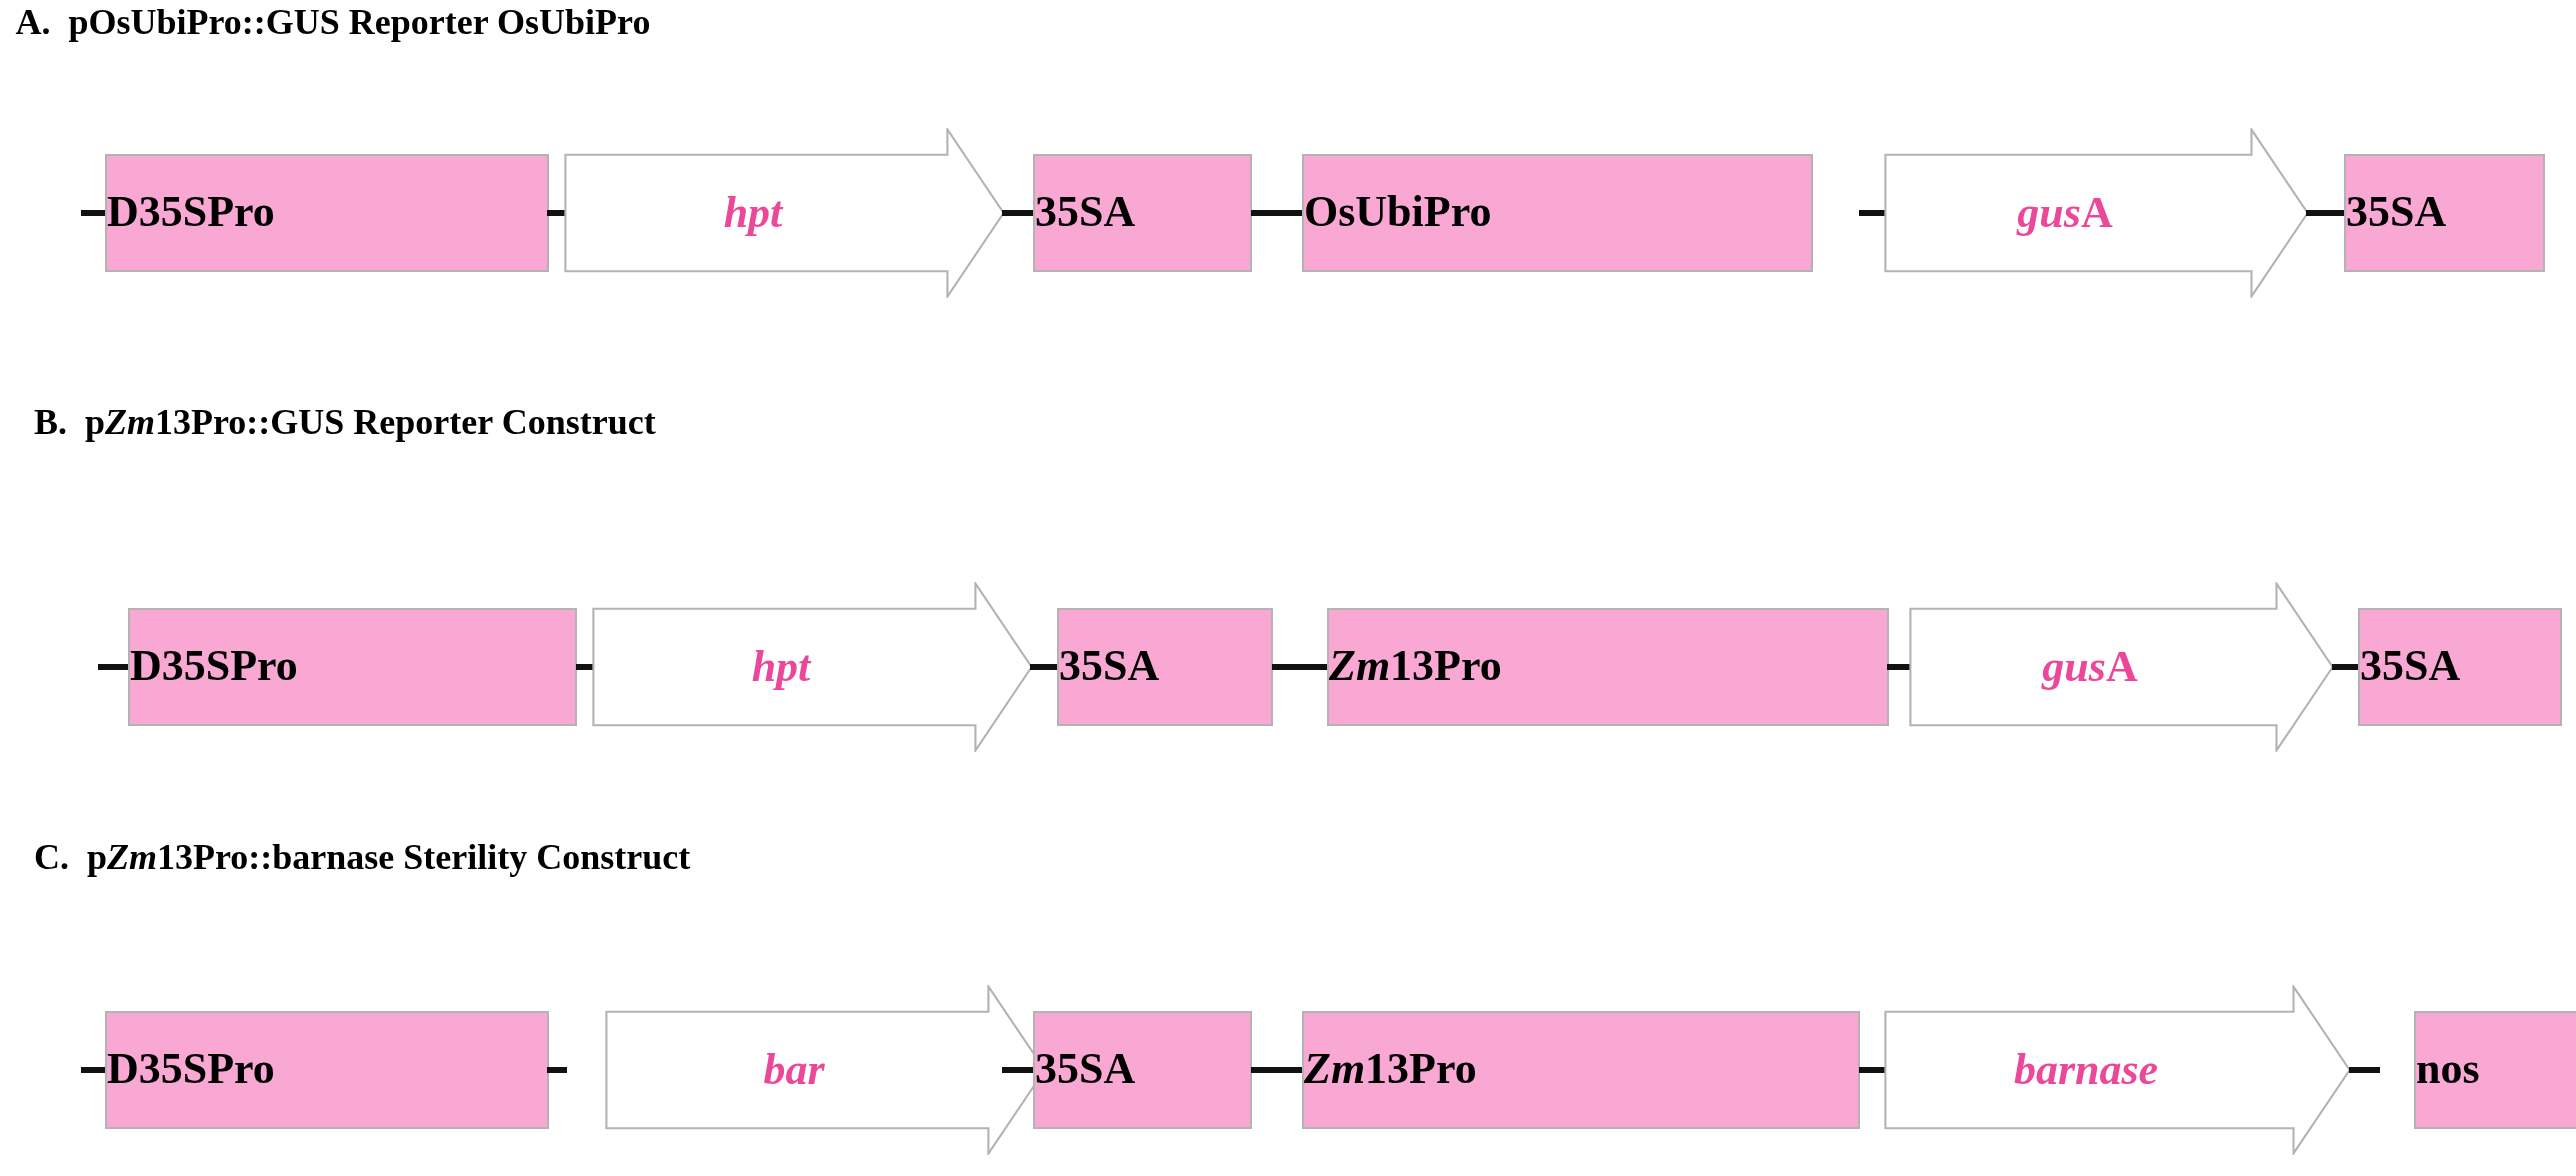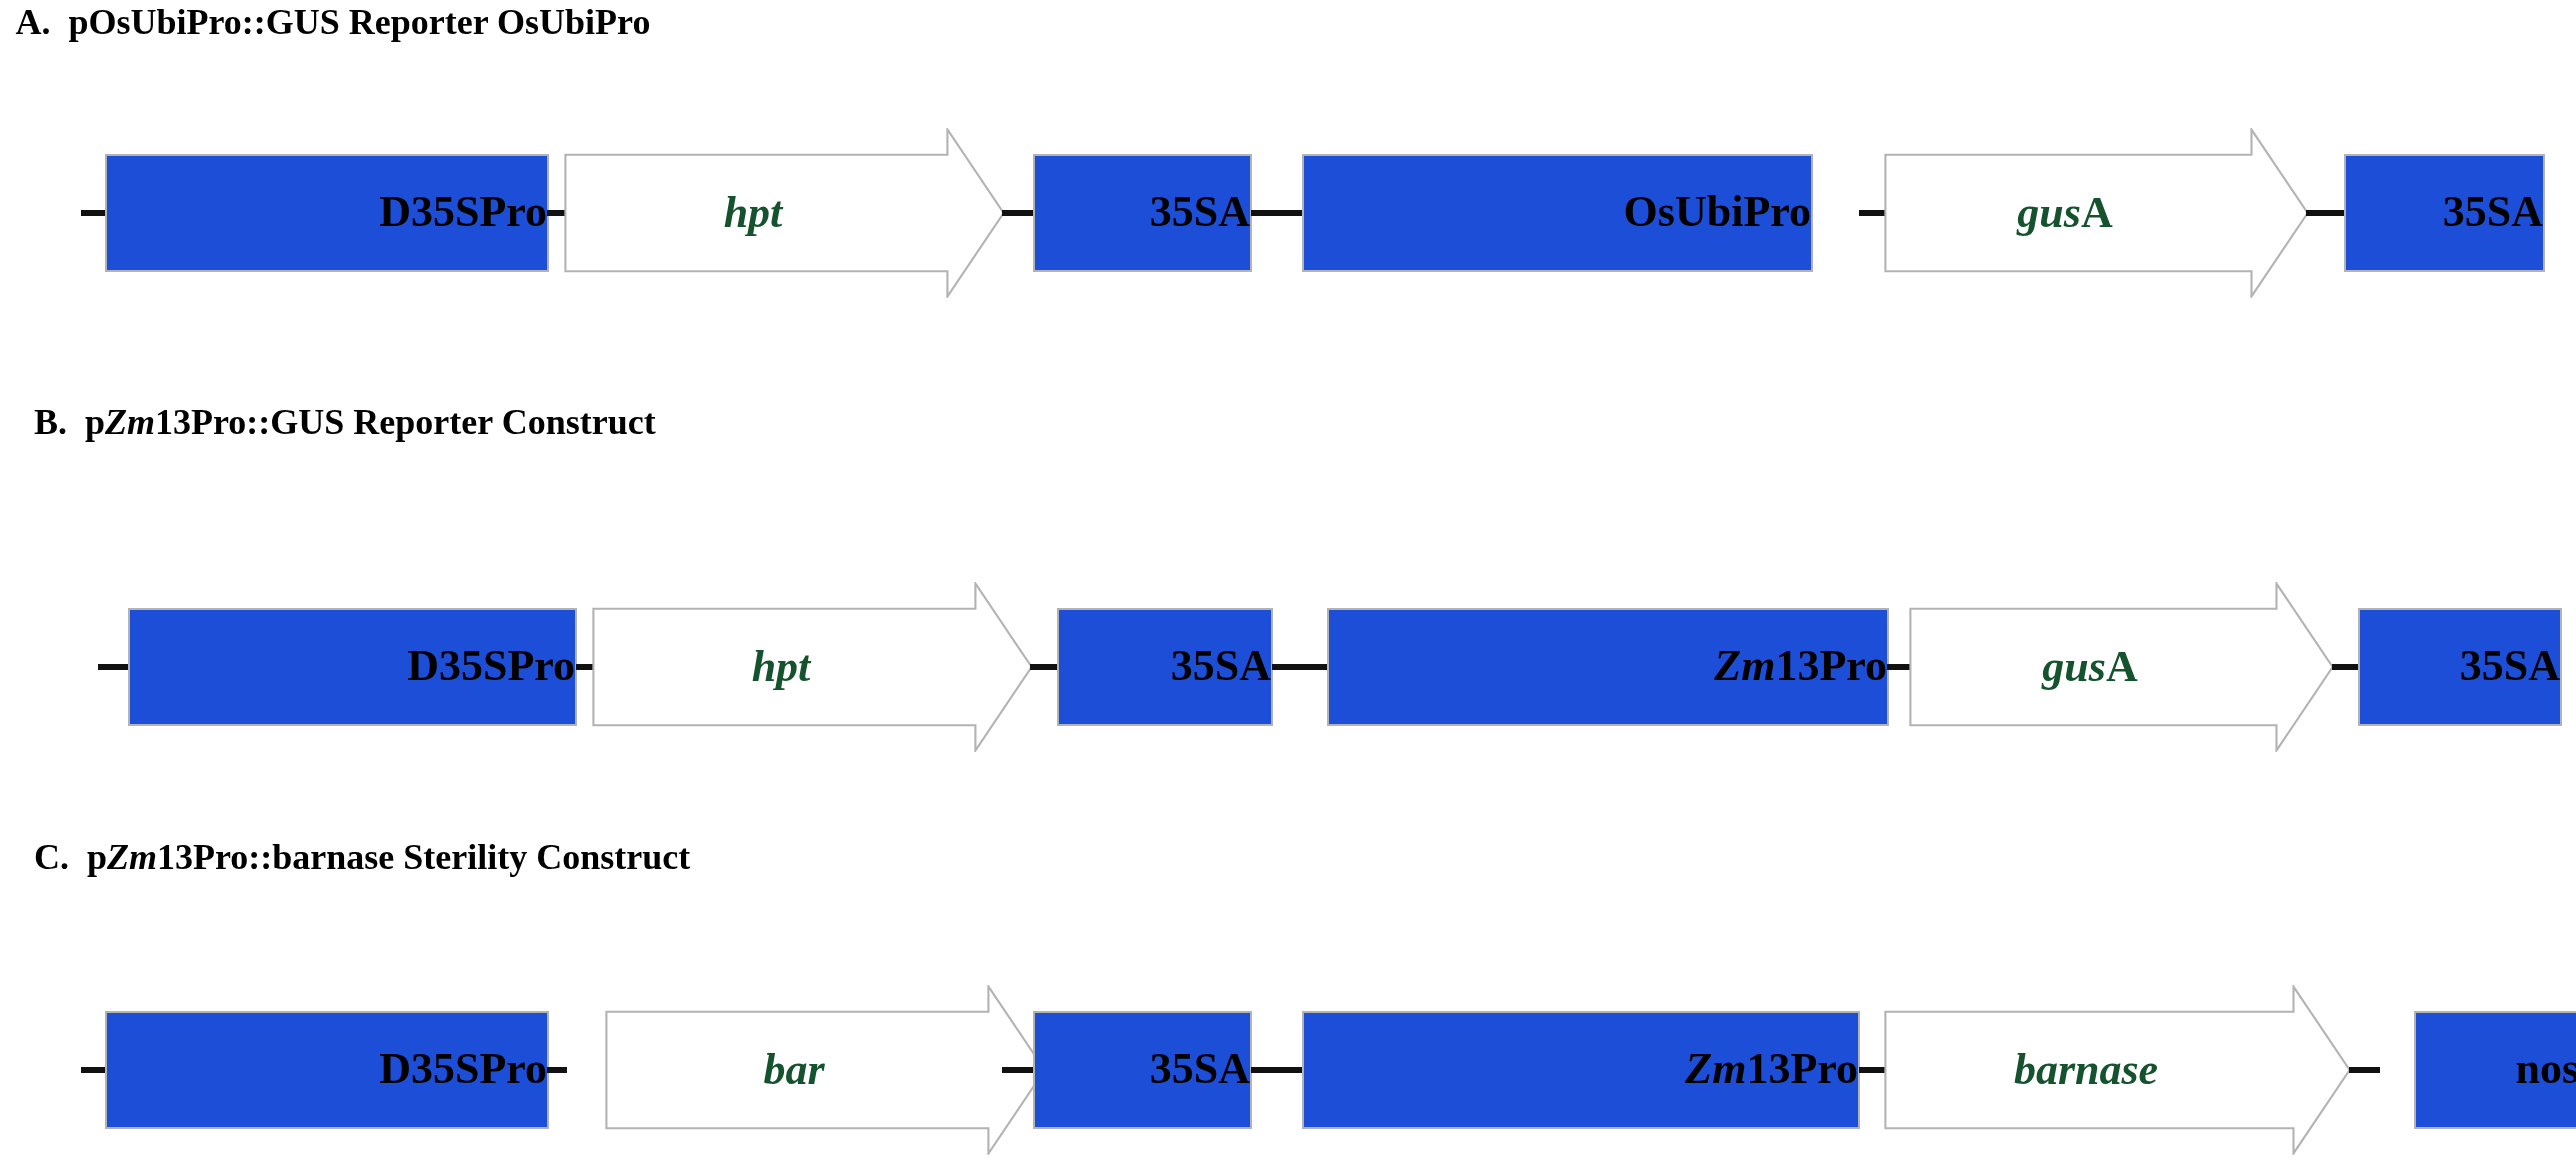--- a/index.html
+++ b/index.html
@@ -44,10 +44,10 @@
     height: 118px;
     box-sizing: border-box;
     border: 2.1px solid #b3b3b3;
-    background: #1d4ed8;
+    background: #f9a8d4;
     display: flex;
     align-items: center;
-    justify-content: flex-end;
+    justify-content: flex-start;
   }
   .box .label {
     font-size: 44px;

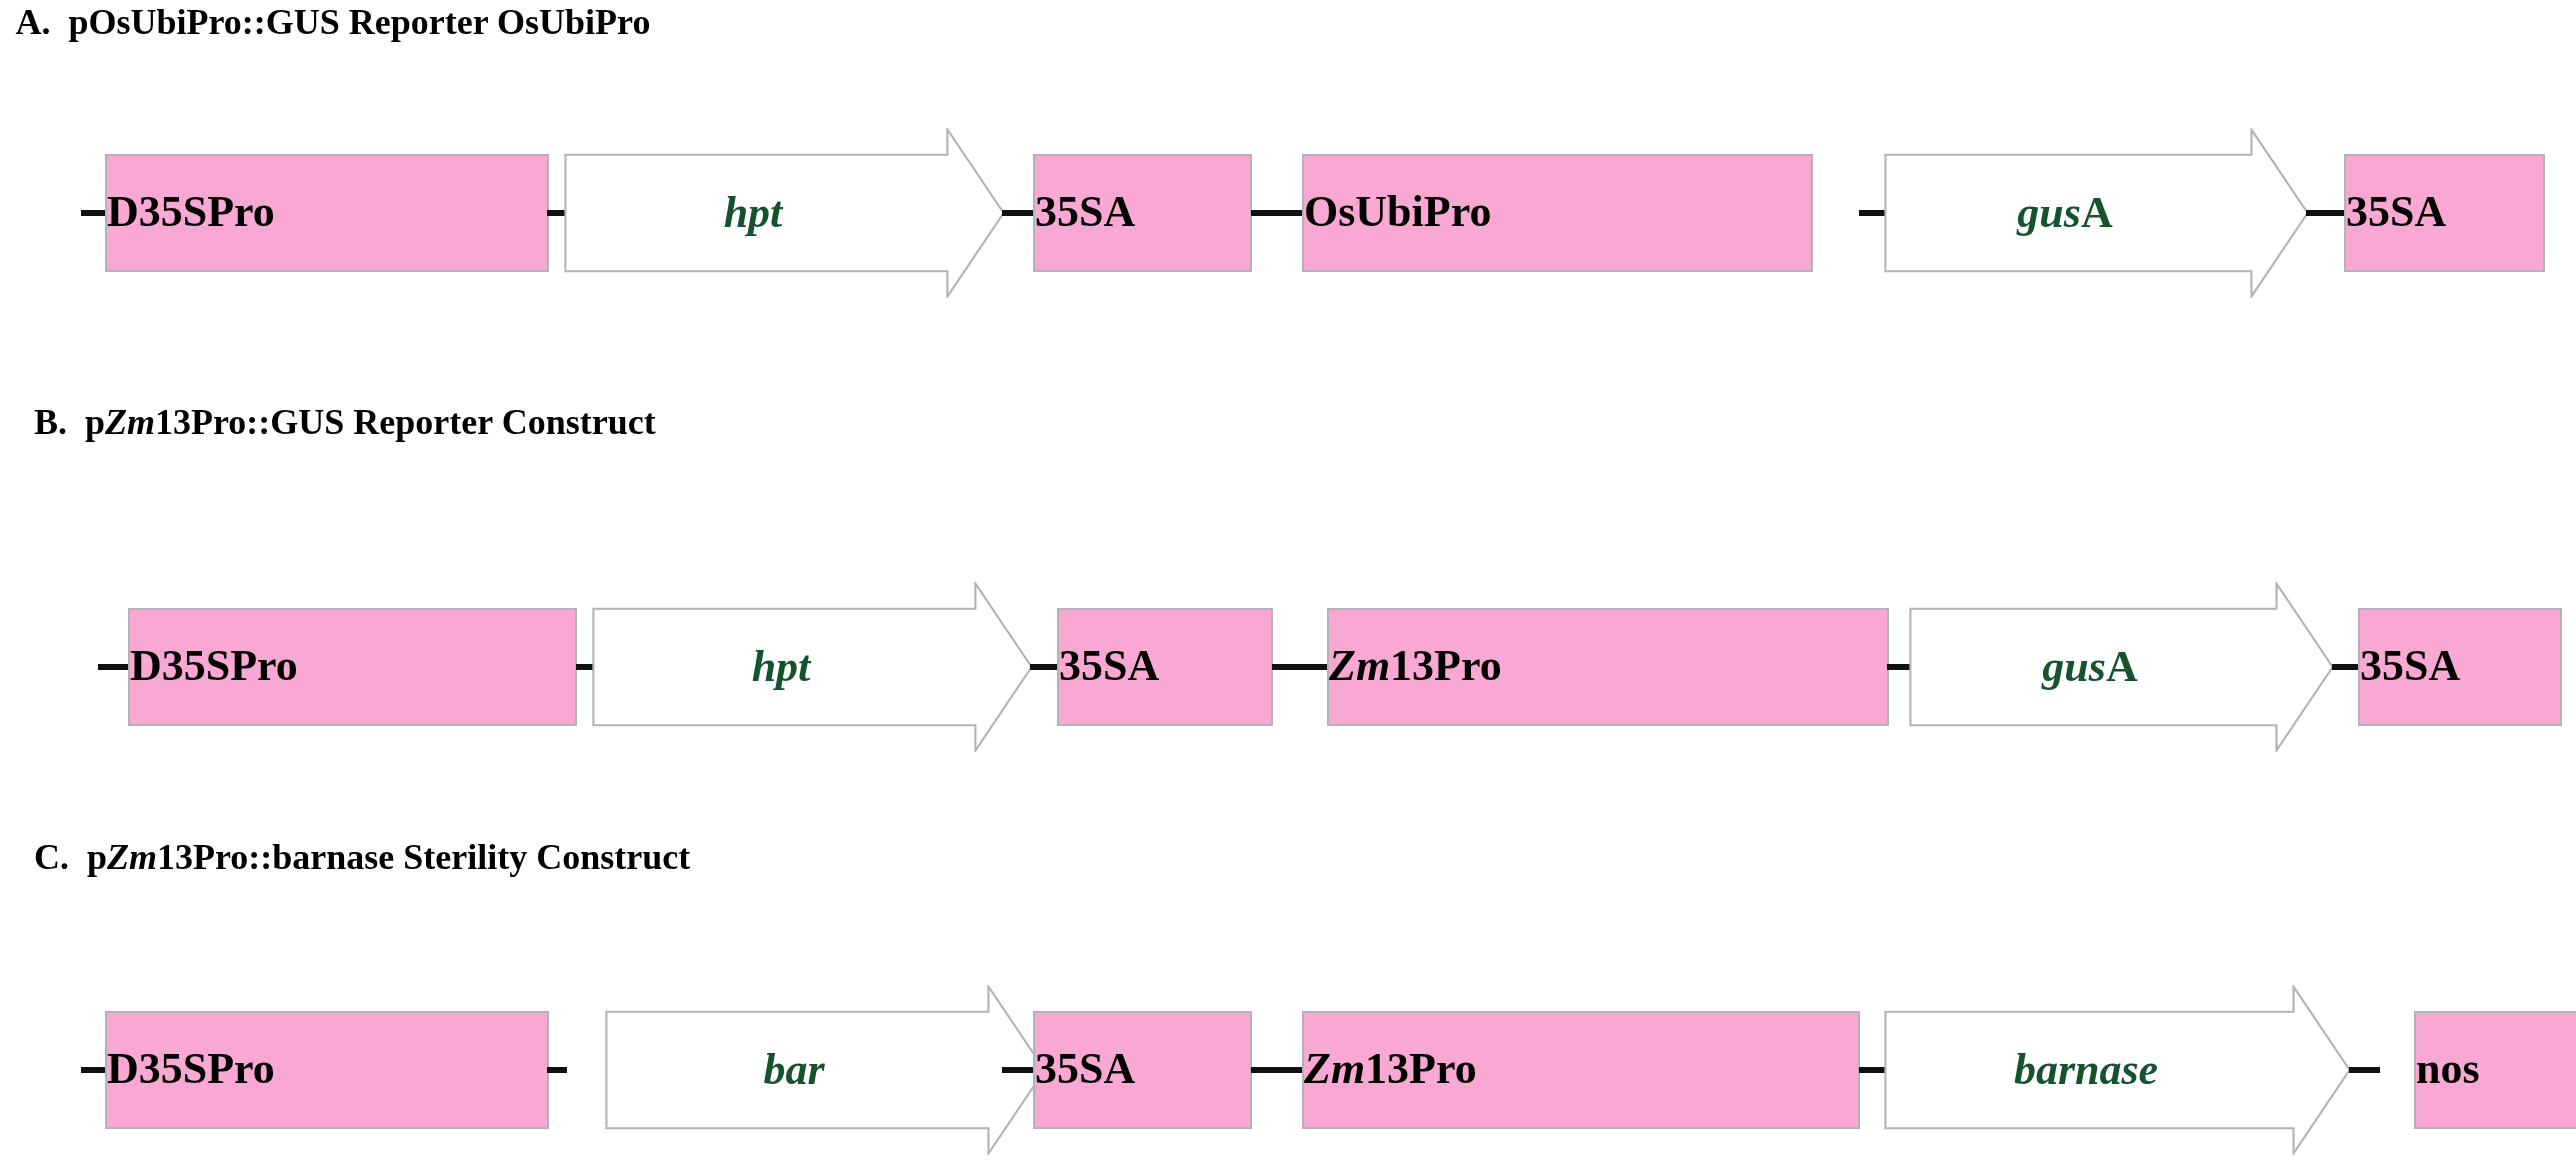--- a/index.html
+++ b/index.html
@@ -84,7 +84,7 @@
     font-weight: bold;
     line-height: 1;
     white-space: nowrap;
-    color: #14532d;
+    color: #ec4899;
     pointer-events: none;
   }
   .arrow .label.shift-left { justify-content: center; padding-right: 63px; }

